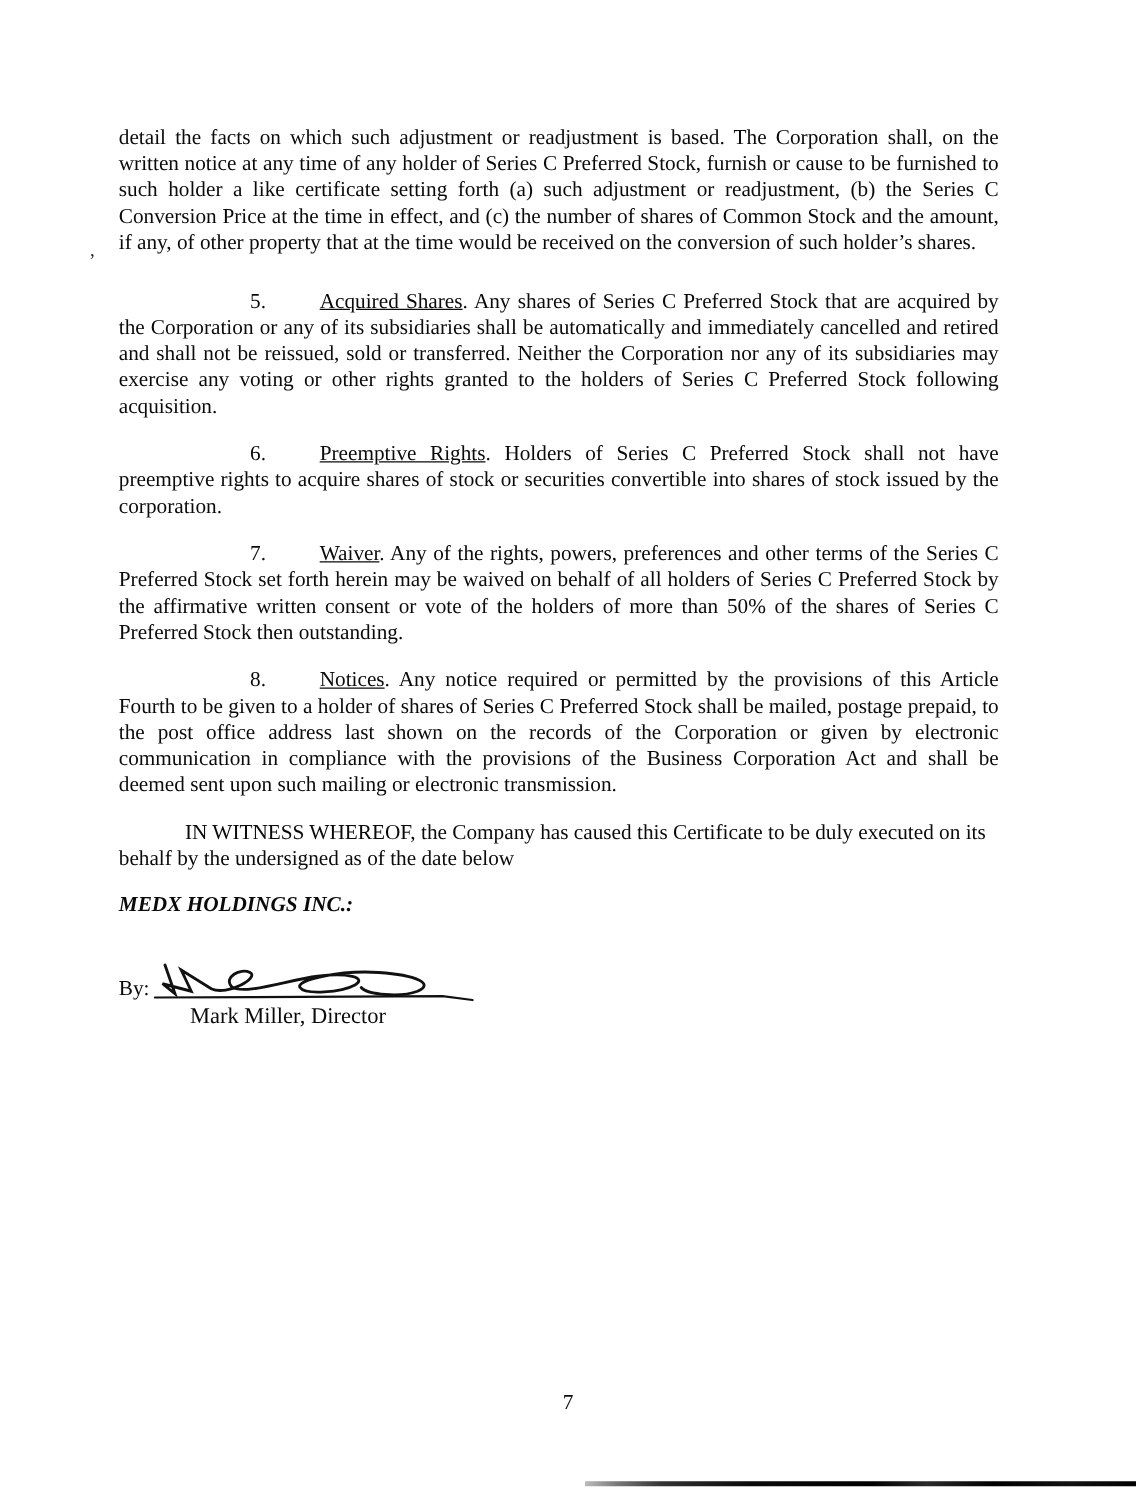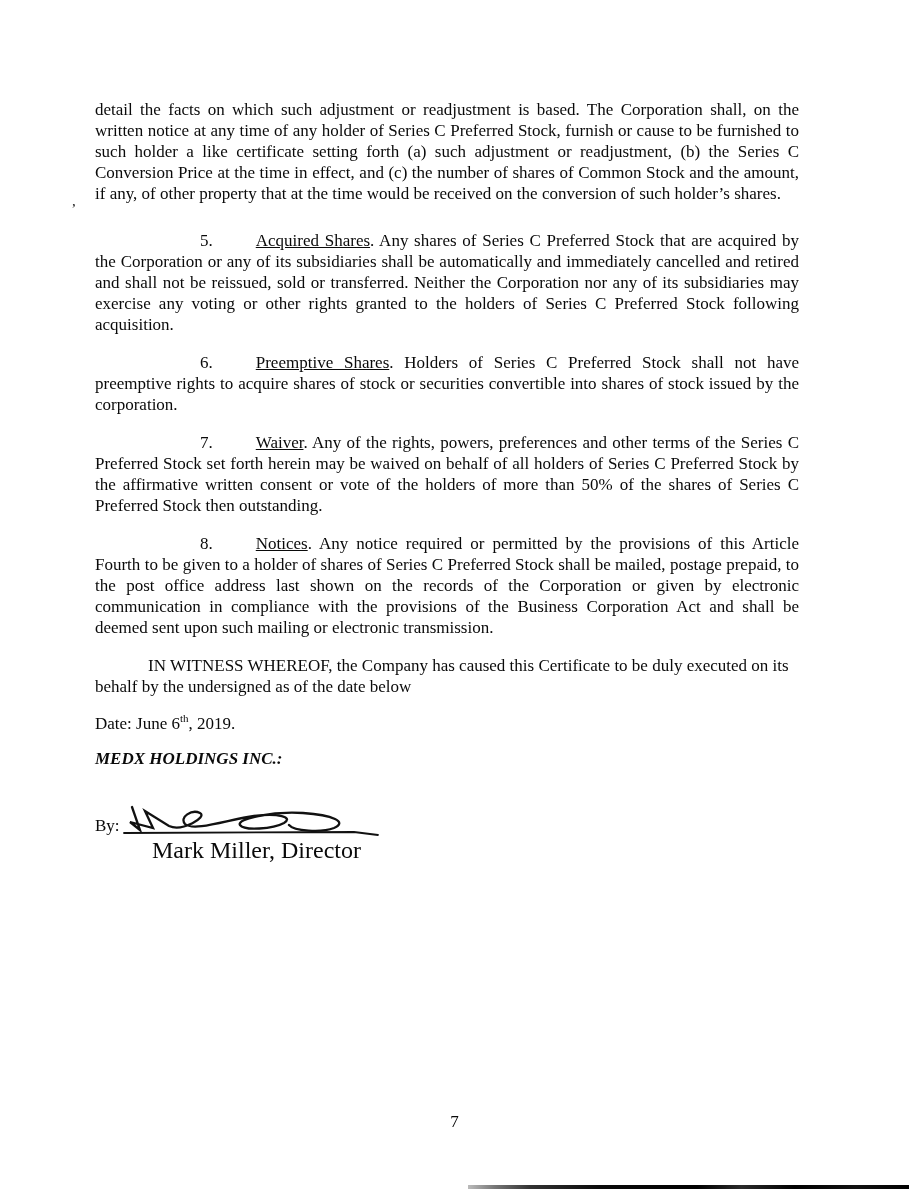--- a/index.html
+++ b/index.html
@@ -88,7 +88,7 @@
 
   <p class="para section"><span>5.</span><span class="tab-spacer"></span><span class="sec-heading">Acquired Shares</span><span>.  Any shares of Series C Preferred Stock that are acquired by the Corporation or any of its subsidiaries shall be automatically and immediately cancelled and retired and shall not be reissued, sold or transferred.  Neither the Corporation nor any of its subsidiaries may exercise any voting or other rights granted to the holders of Series C Preferred Stock following acquisition.</span></p>
 
-  <p class="para section"><span>6.</span><span class="tab-spacer"></span><span class="sec-heading">Preemptive Shares</span><span>.  Holders of Series C Preferred Stock shall not have preemptive rights to acquire shares of stock or securities convertible into shares of stock issued by the corporation.</span></p>
+  <p class="para section"><span>6.</span><span class="tab-spacer"></span><span class="sec-heading">Preemptive Rights</span><span>.  Holders of Series C Preferred Stock shall not have preemptive rights to acquire shares of stock or securities convertible into shares of stock issued by the corporation.</span></p>
 
   <p class="para section"><span>7.</span><span class="tab-spacer"></span><span class="sec-heading">Waiver</span><span>.  Any of the rights, powers, preferences and other terms of the Series C Preferred Stock set forth herein may be waived on behalf of all holders of Series C Preferred Stock by the affirmative written consent or vote of the holders of more than 50% of the shares of Series C Preferred Stock then outstanding.</span></p>
 

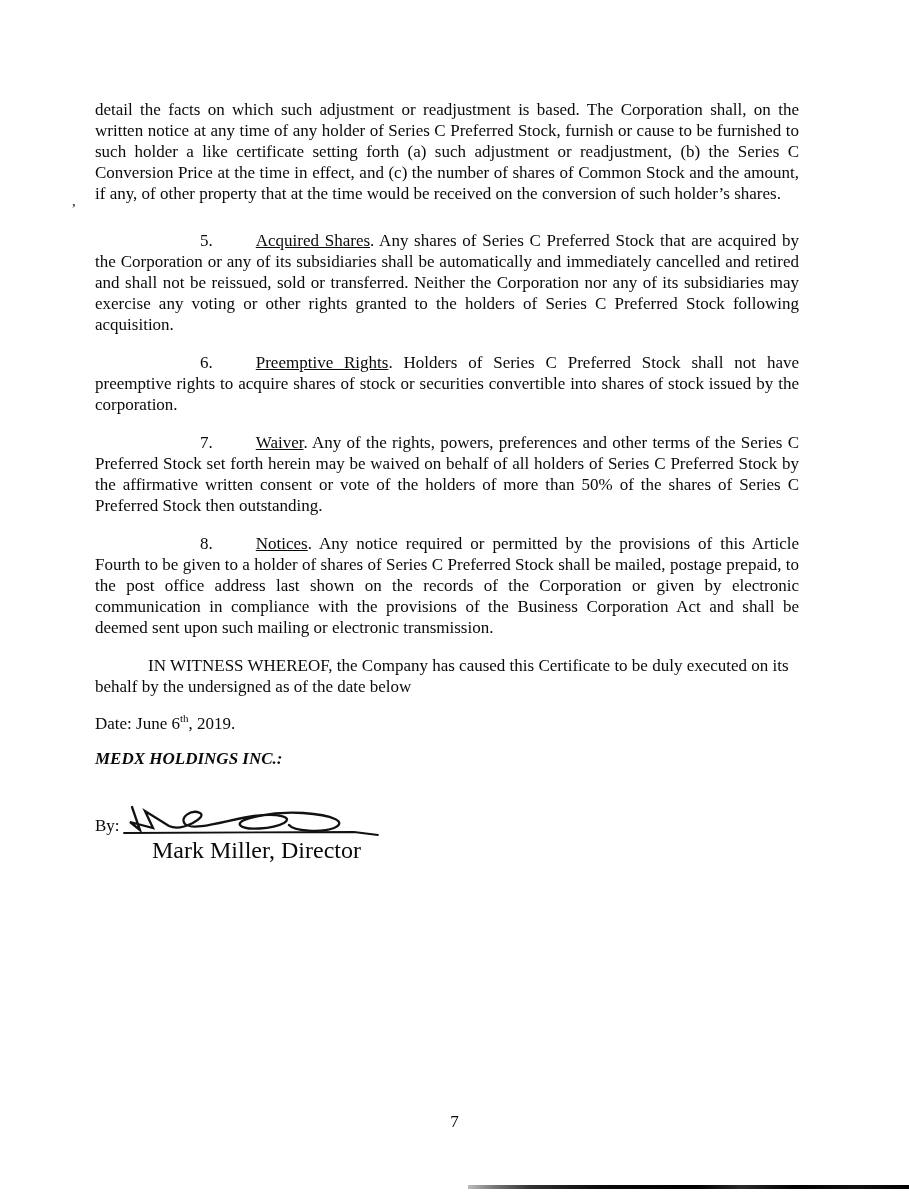--- a/index.html
+++ b/index.html
@@ -96,7 +96,6 @@
 
   <p class="para witness"><span class="bold">IN WITNESS WHEREOF</span><span>, the Company has caused this Certificate to be duly executed on its behalf by the undersigned as of the date below</span></p>
 
-  <p class="para date-line"><span>Date: June 6</span><sup>th</sup><span>, 2019.</span></p>
 
   <p class="para company-line">MEDX HOLDINGS INC.:</p>
 

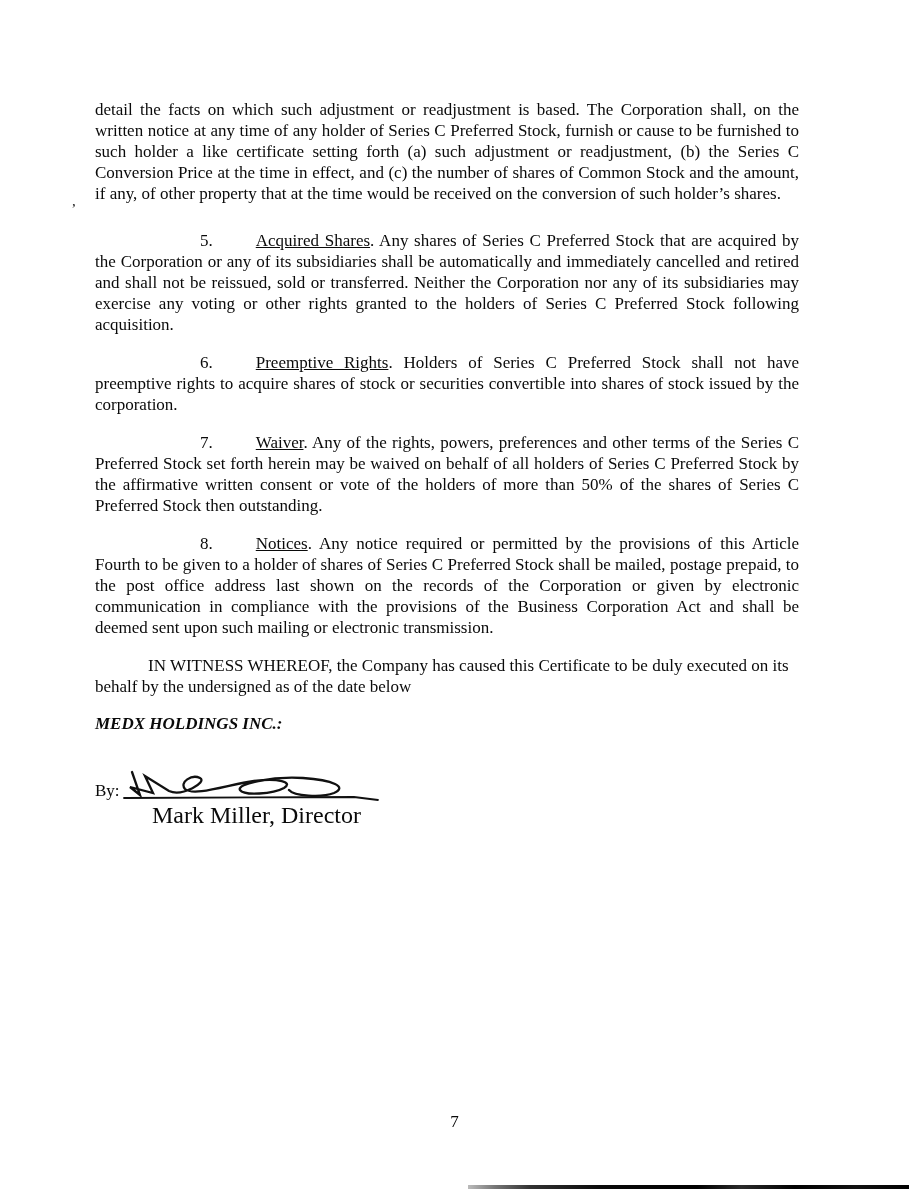--- a/index.html
+++ b/index.html
@@ -51,7 +51,7 @@
   .signer-name {
     position: absolute;
     left: 57px; top: 32px;
-    font-size: 24px;
+    font-size: 18px;
     white-space: nowrap;
     text-align: right;
   }

